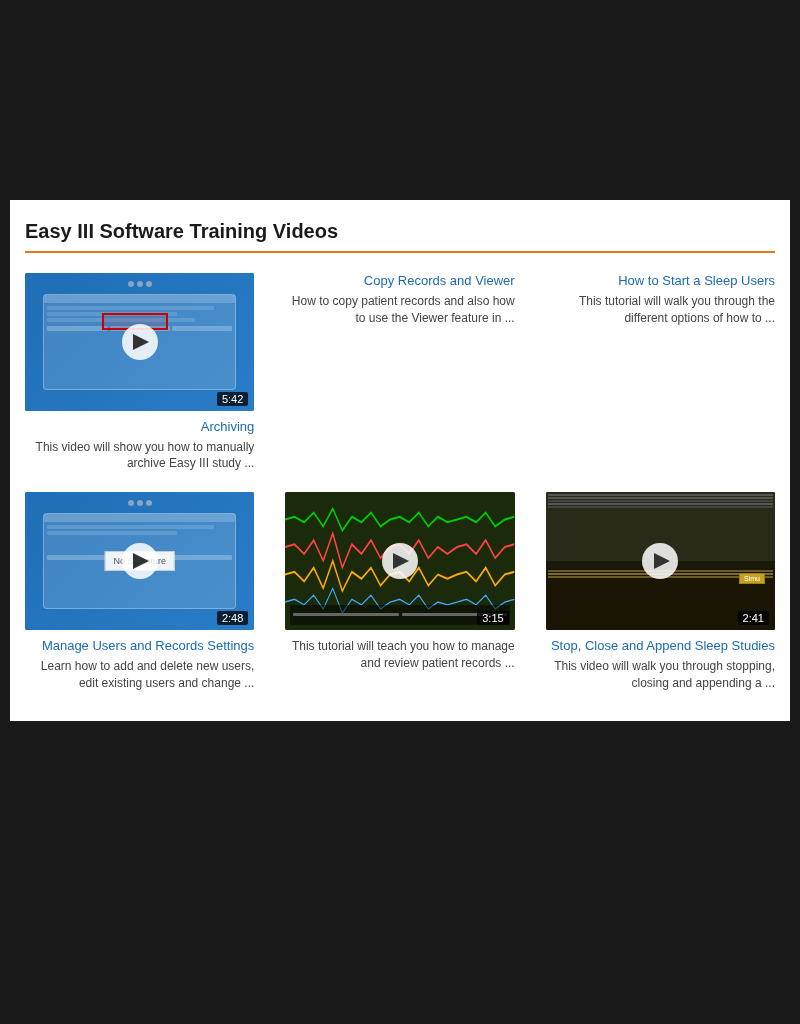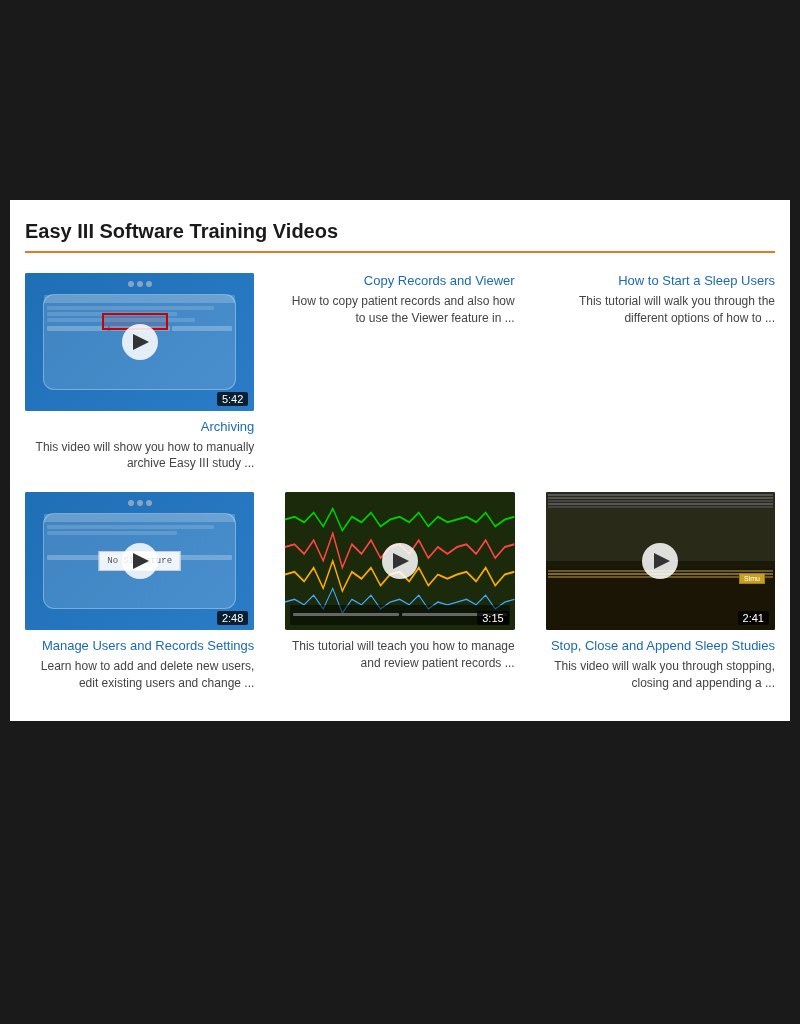--- a/index.html
+++ b/index.html
@@ -150,8 +150,7 @@
       height: 70%;
       background: rgba(255,255,255,0.15);
       border: 1px solid rgba(255,255,255,0.3);
-      border-radius: 11px;
-      font-family: Liberation Mono, monospace;
+      border-radius: 4px;
     }
     .ui-panel-title {
       height: 8px;

